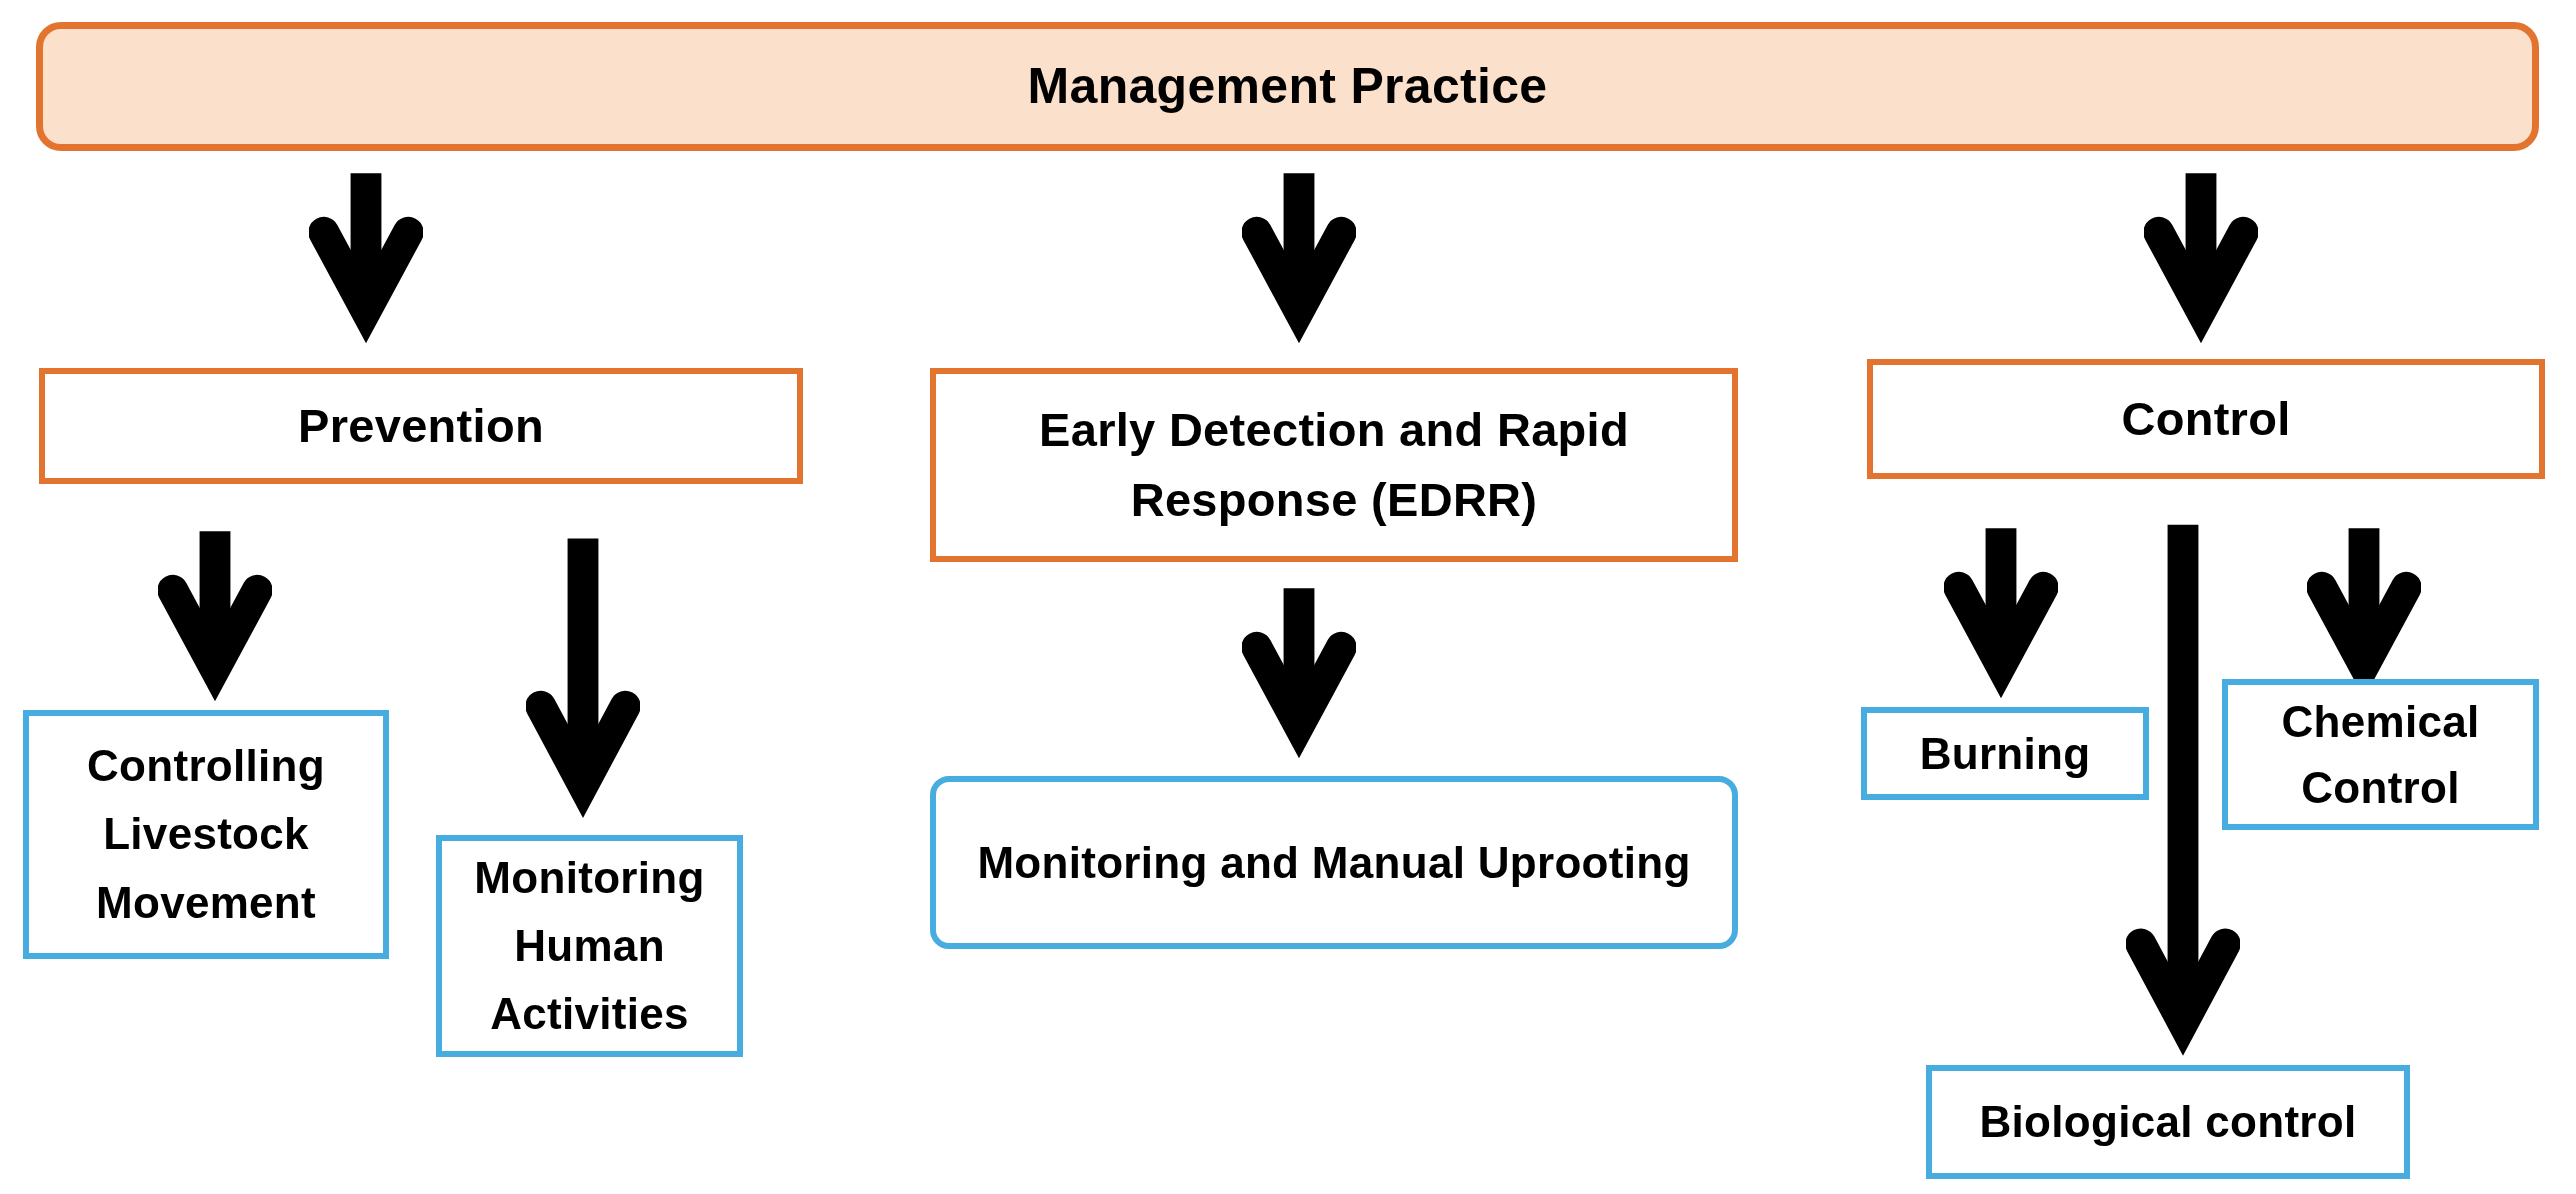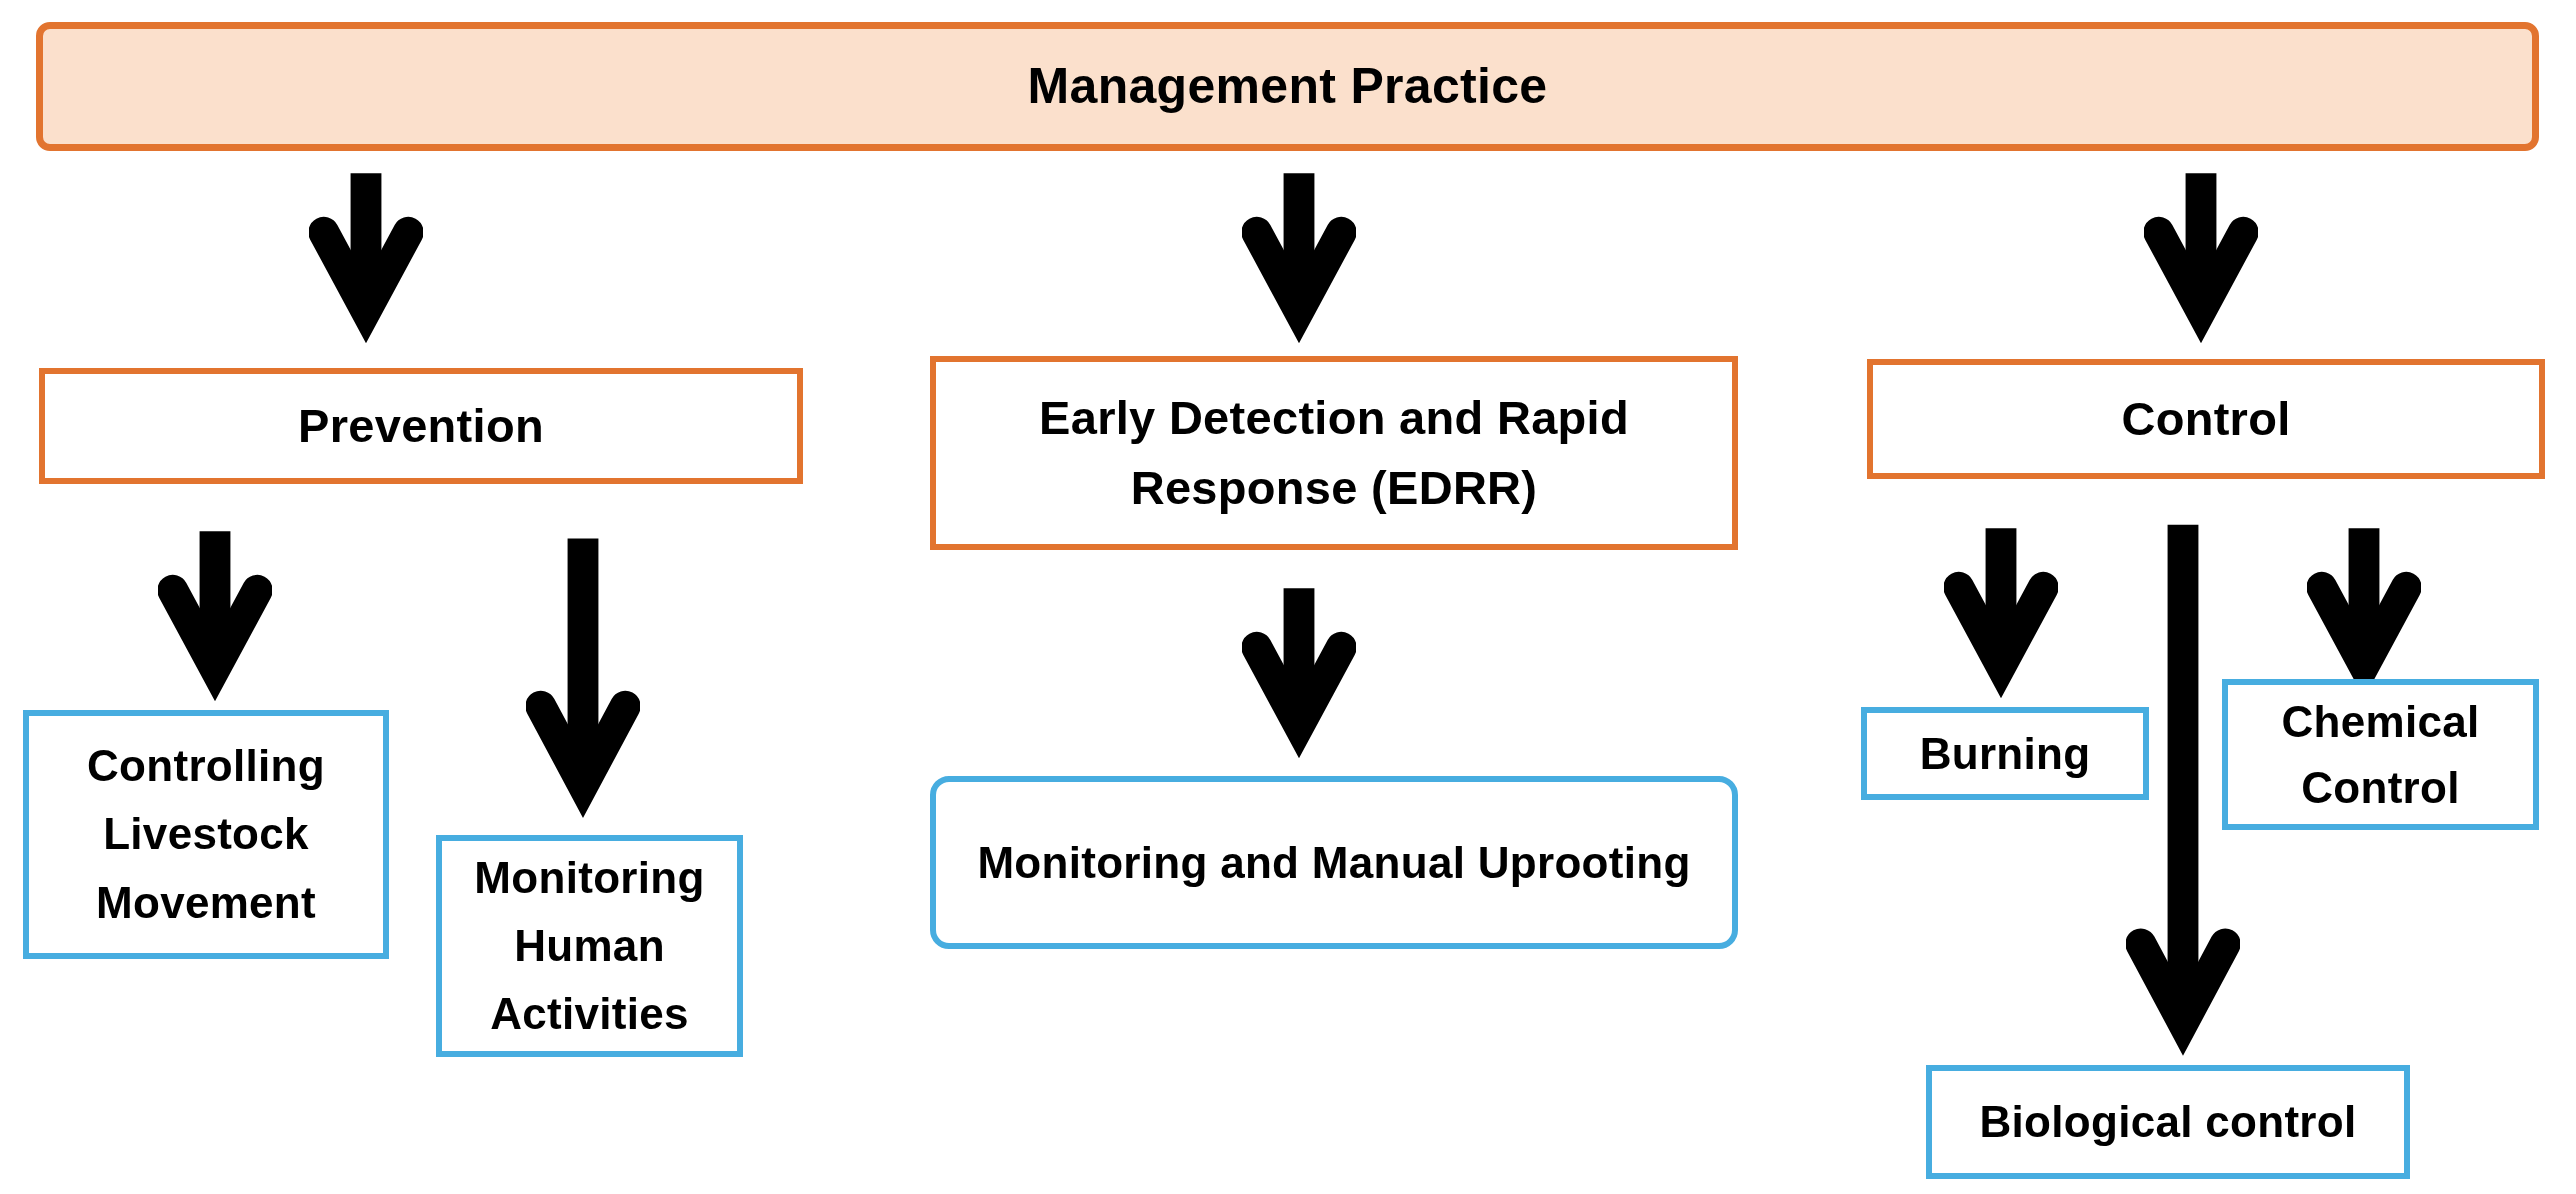--- a/index.html
+++ b/index.html
@@ -33,7 +33,7 @@
     width: 2503px; height: 129px;
     background: #FBE0CC;
     border: 7.4px solid #E2742F;
-    border-radius: 14px;
+    border-radius: 25px;
     font-size: 50px;
   }
   .orange {

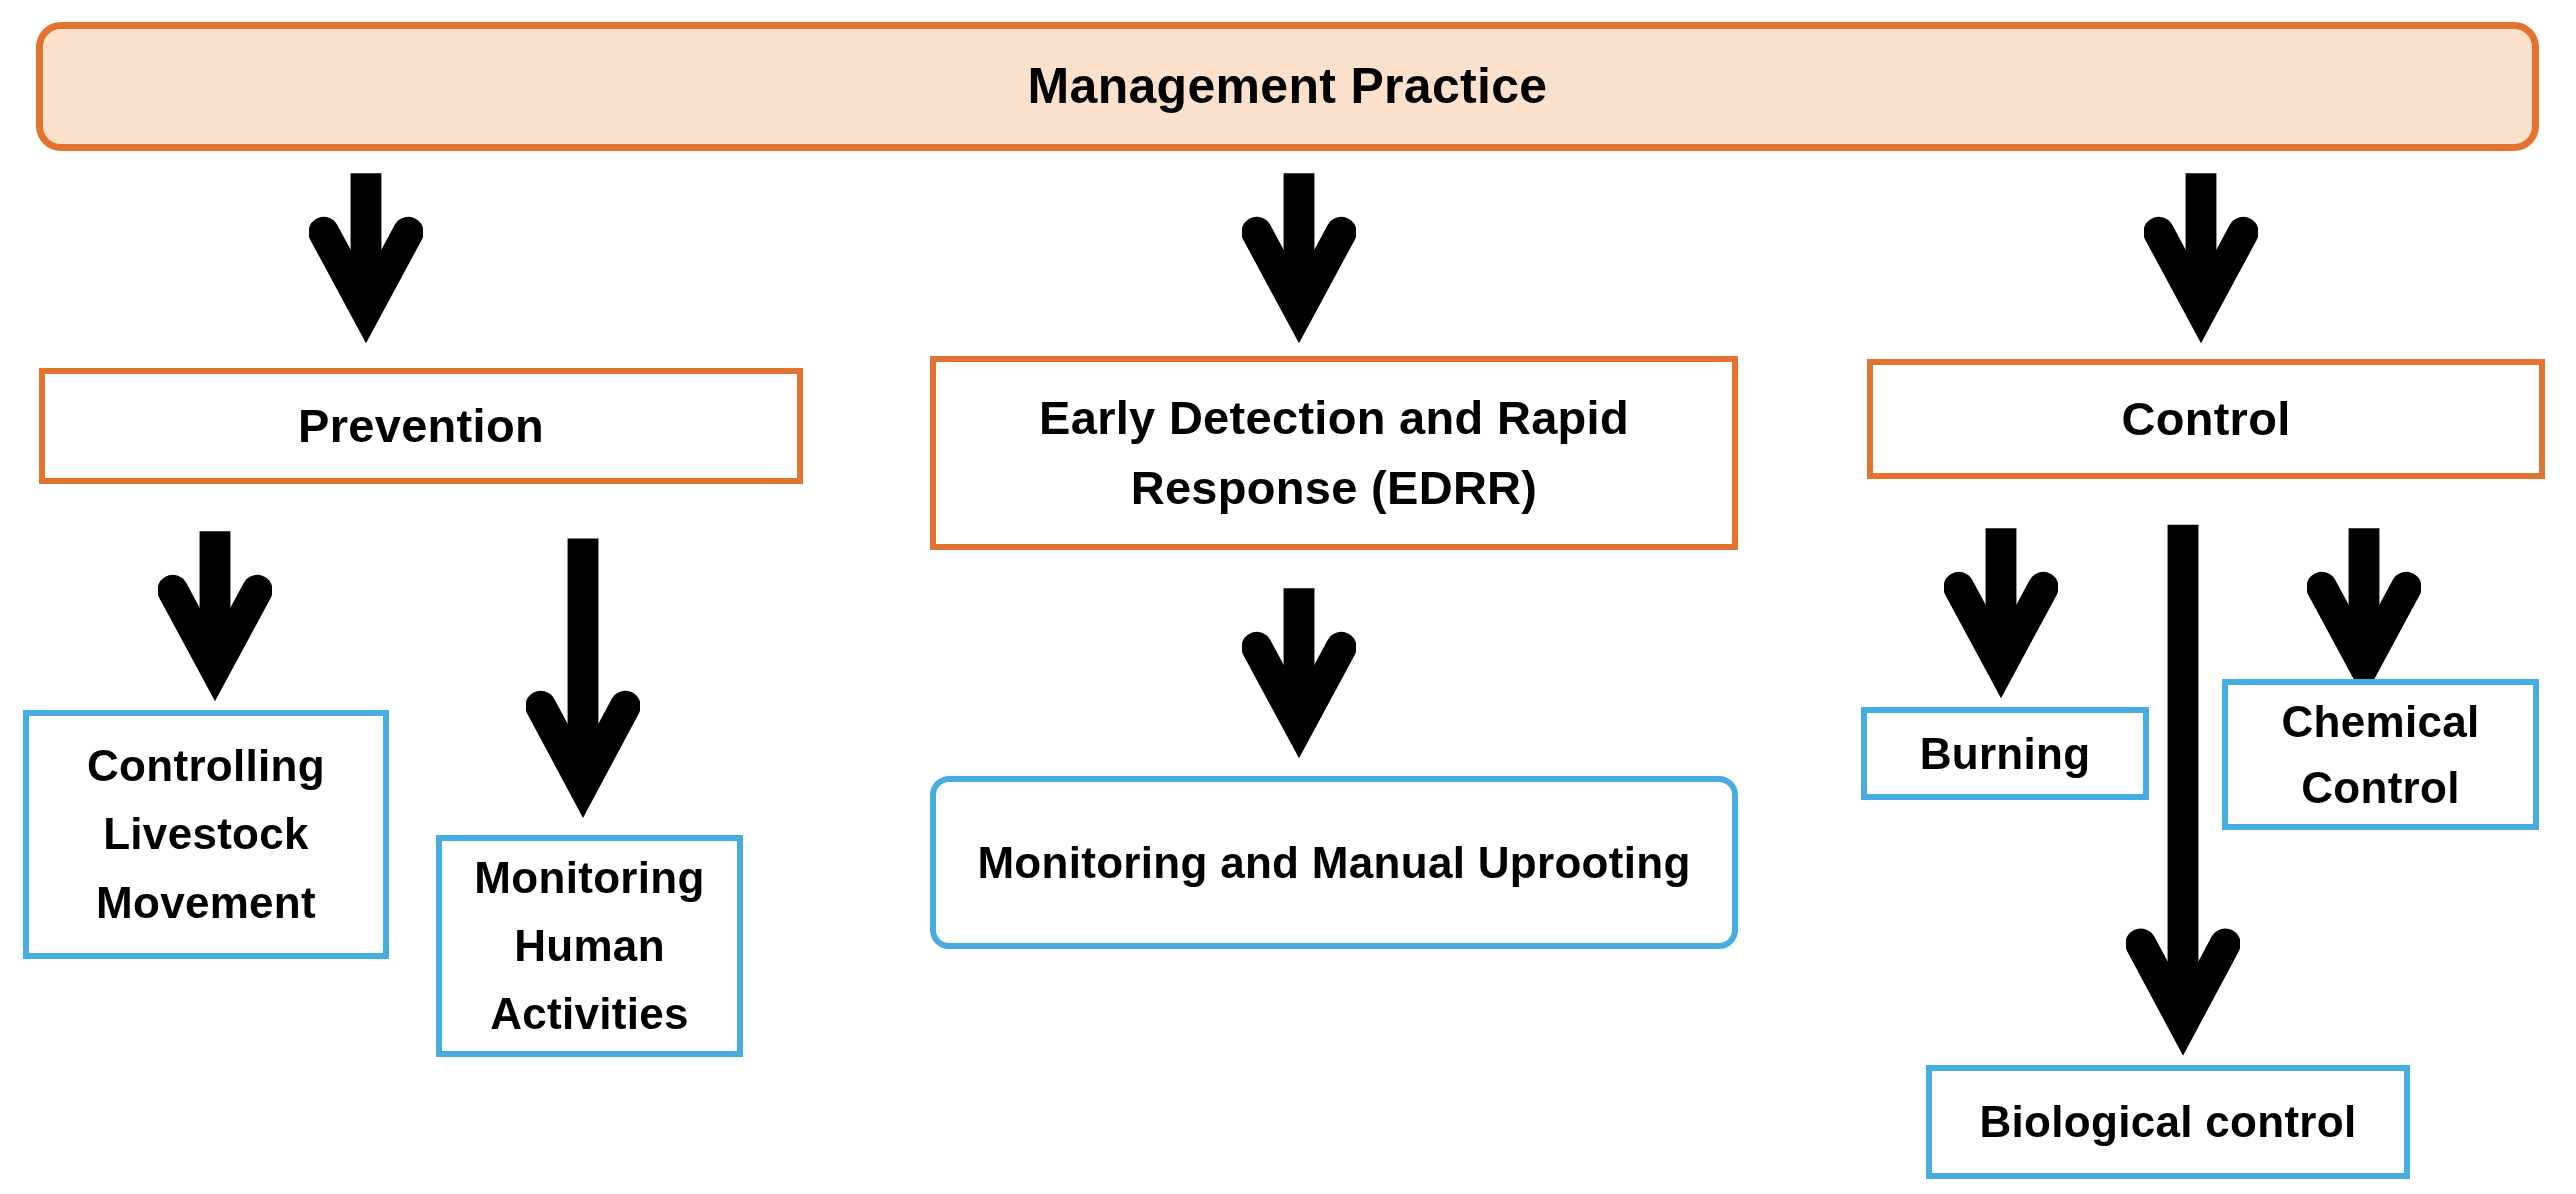--- a/index.html
+++ b/index.html
@@ -45,7 +45,7 @@
     font-size: 44px;
   }
   .prevention { left: 39px;   top: 368px;  width: 764px; height: 116px; }
-  .edrr       { left: 930px; top: 356px;  width: 808px; height: 194px; padding: 0 16px; }
+  .edrr       { left: 930px; top: 368px;  width: 808px; height: 194px; padding: 0 16px; }
   .control    { left: 1867px; top: 359px;  width: 678px; height: 120px; }
   .controlling{ left: 23px;   top: 710px; width: 366px;  height: 249px; line-height: 1.55; }
   .monhuman   { left: 436px;  top: 835px; width: 307px;  height: 222px; line-height: 1.55; }

